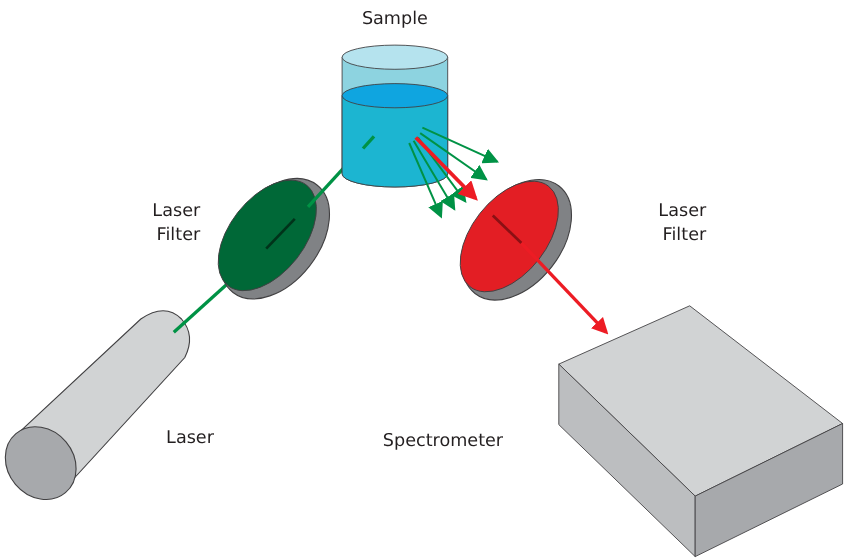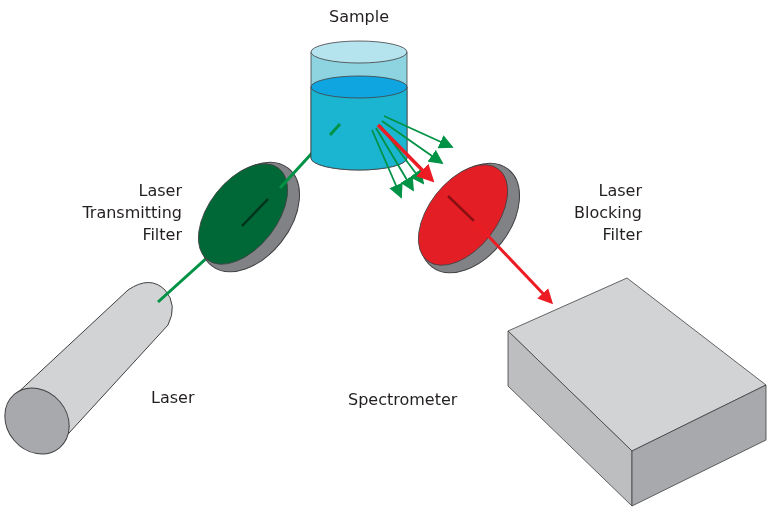--- a/index.html
+++ b/index.html
@@ -83,7 +83,6 @@
 
 <div class="label" style="left:48px; top:180px; width:134px;">
   <span>Laser</span>
-  <span>Transmitting</span>
   <span>Filter</span>
 </div>
 

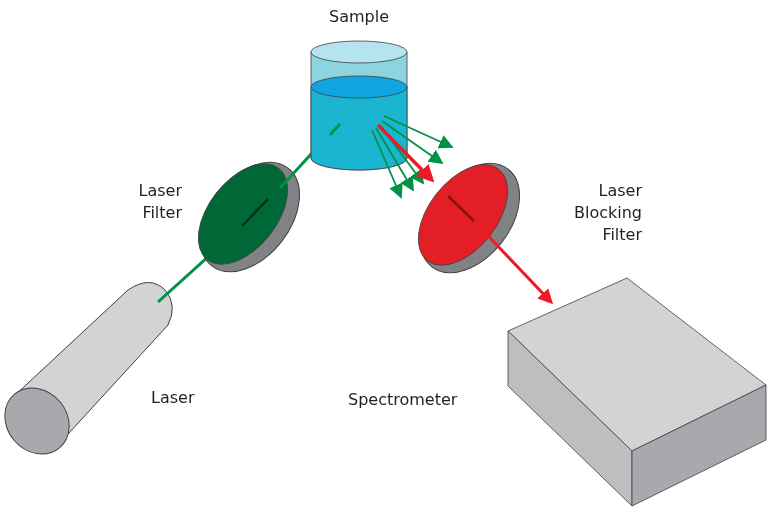--- a/index.html
+++ b/index.html
@@ -88,7 +88,6 @@
 
 <div class="label" style="left:548px; top:180px; width:94px;">
   <span>Laser</span>
-  <span>Blocking</span>
   <span>Filter</span>
 </div>
 

